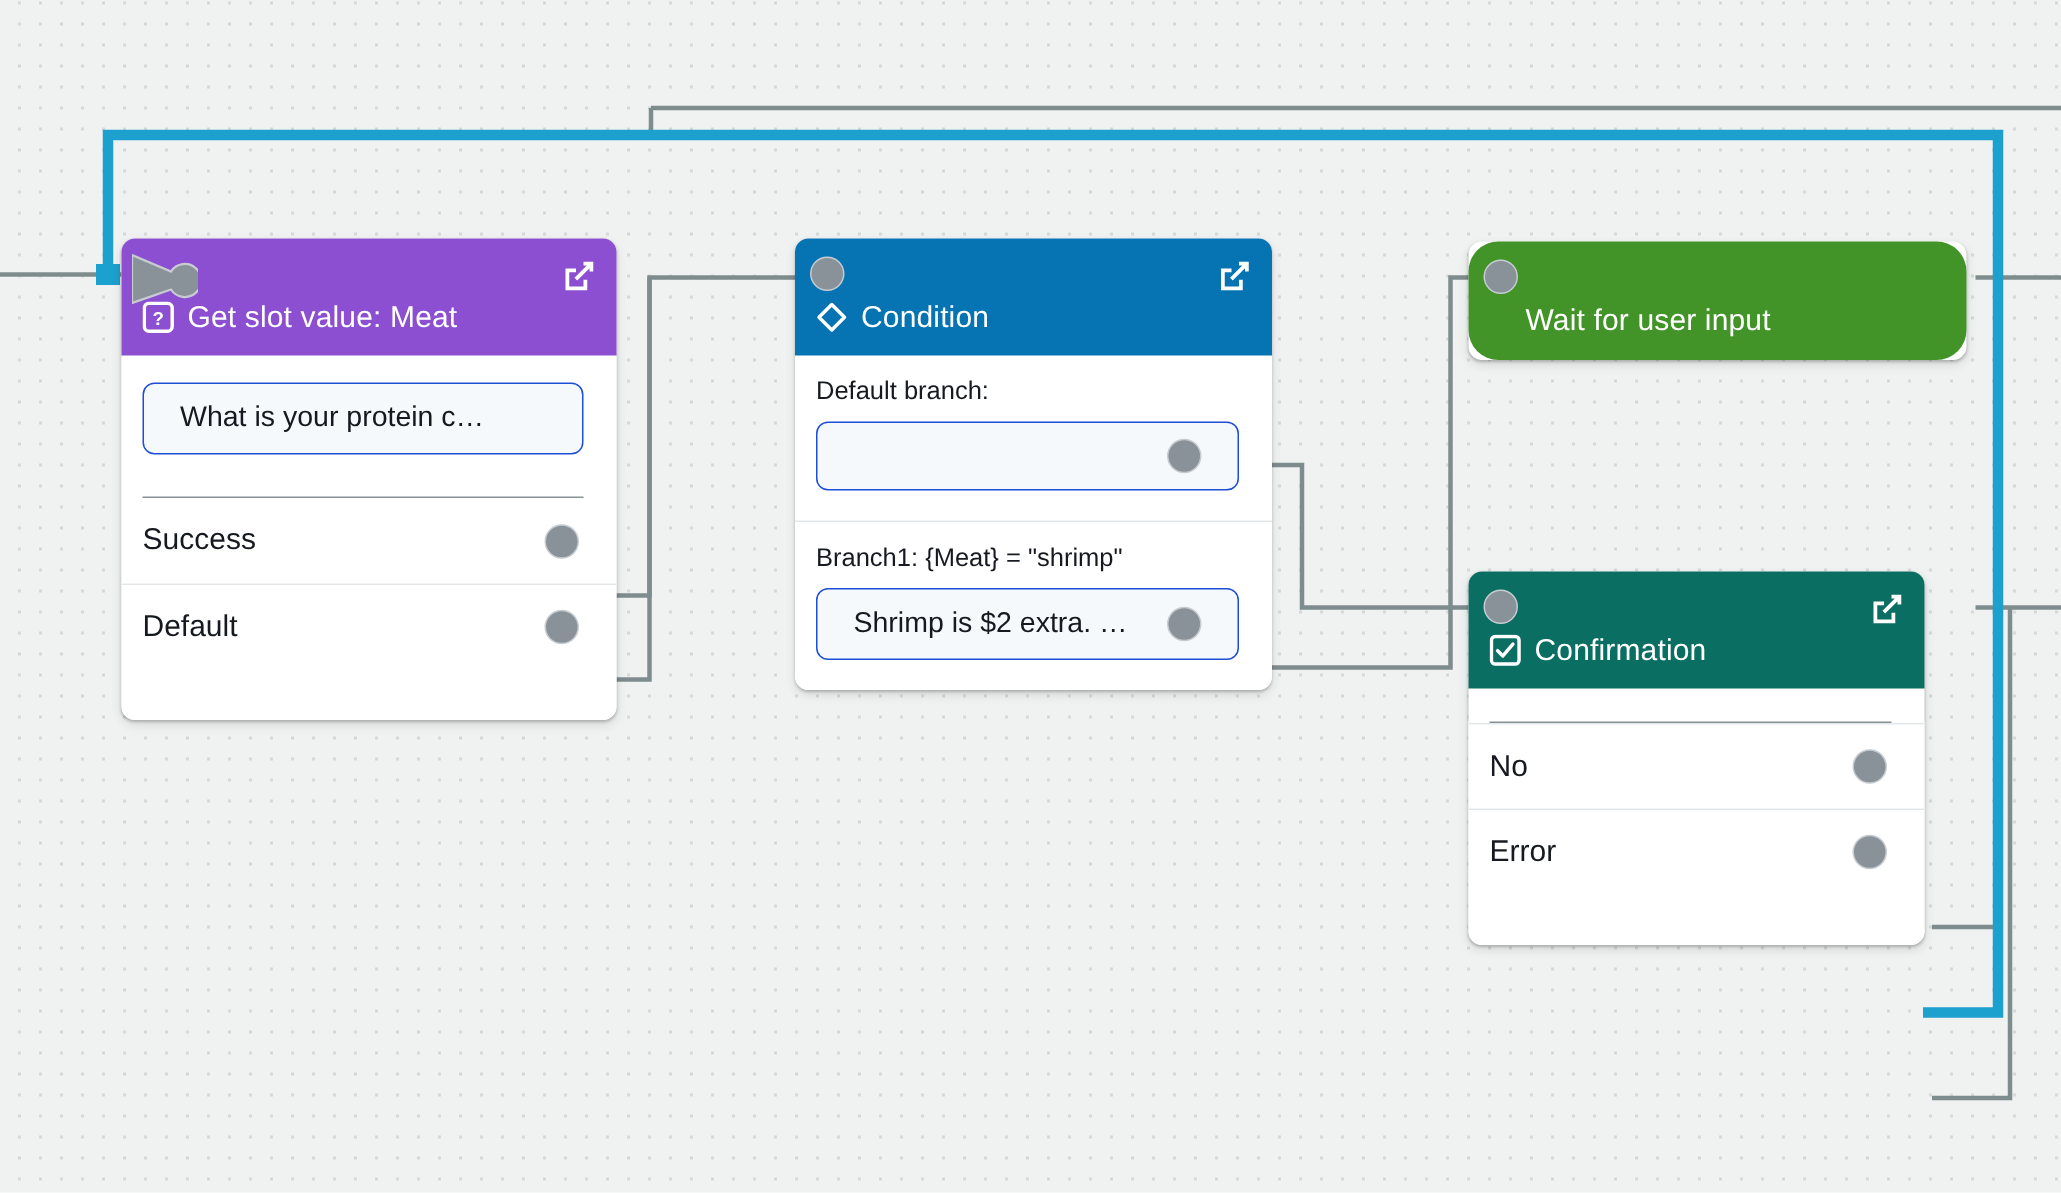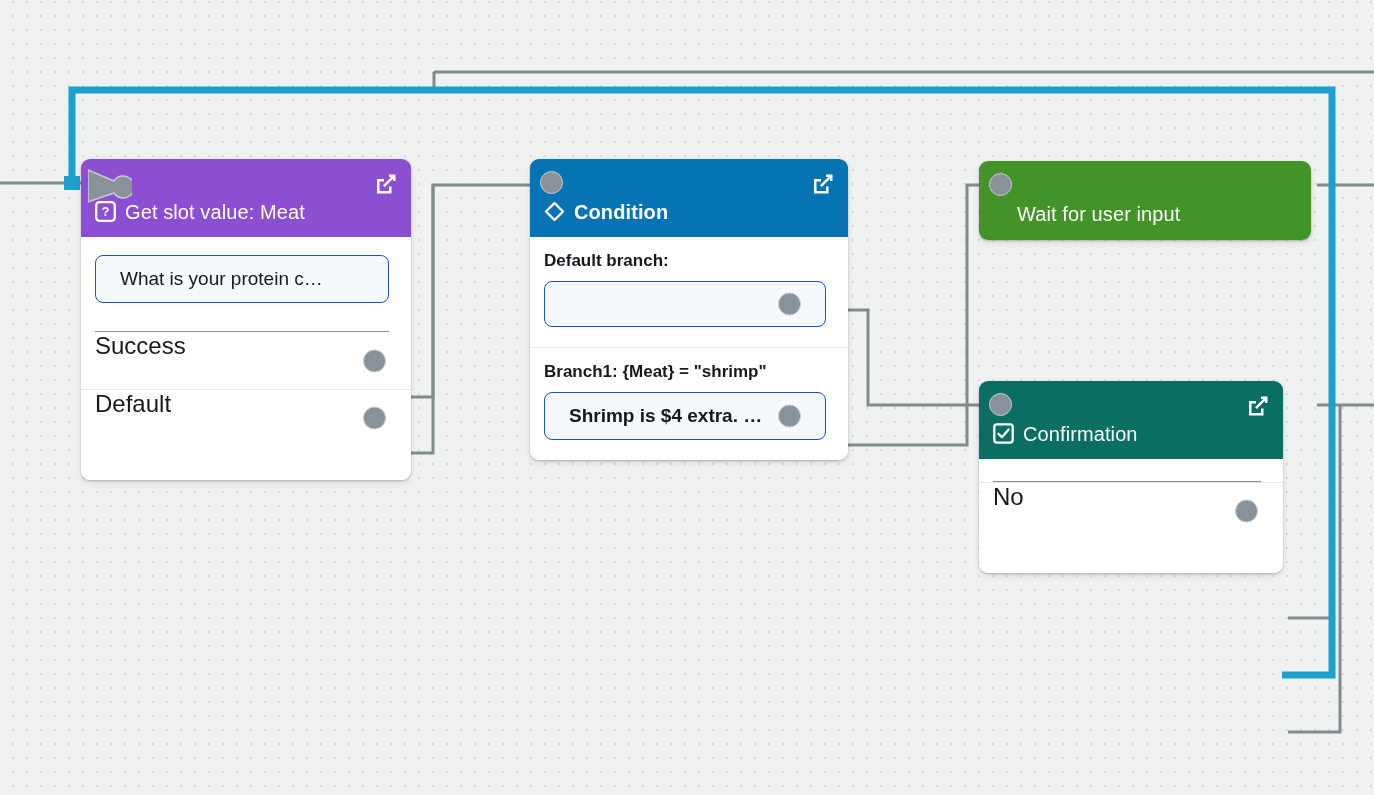--- a/index.html
+++ b/index.html
@@ -126,7 +126,7 @@
 
   
   #node-slot    { left: 81px;  top: 159px;  width: 330px; }
-  #node-cond    { left: 530px; top: 159px;  width: 318px; font-weight: bold; }
+  #node-cond    { left: 530px; top: 159px;  width: 318px; }
   #node-wait    { left: 979px; top: 161px;  width: 332px; }
   #node-confirm { left: 979px; top: 381px;  width: 304px; }
 

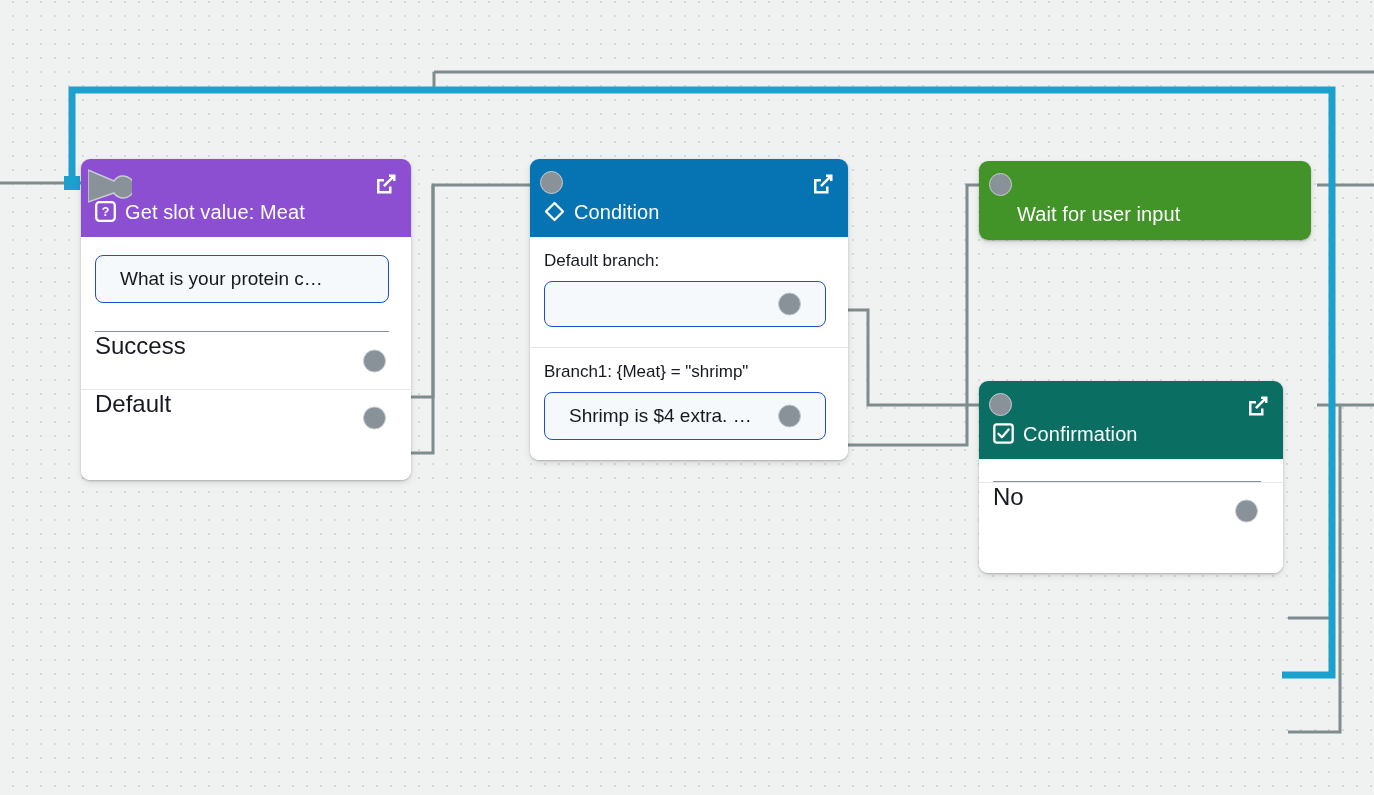--- a/index.html
+++ b/index.html
@@ -34,7 +34,7 @@
     padding: 38px 14px 11px 14px;
     display: flex; align-items: center;
   }
-  .node.collapsed .node-head { border-radius: 9px; }
+  .node.collapsed .node-head { border-radius: 20px; }
   .node-title {
     color: #FFFFFF;
     font-size: 20px;

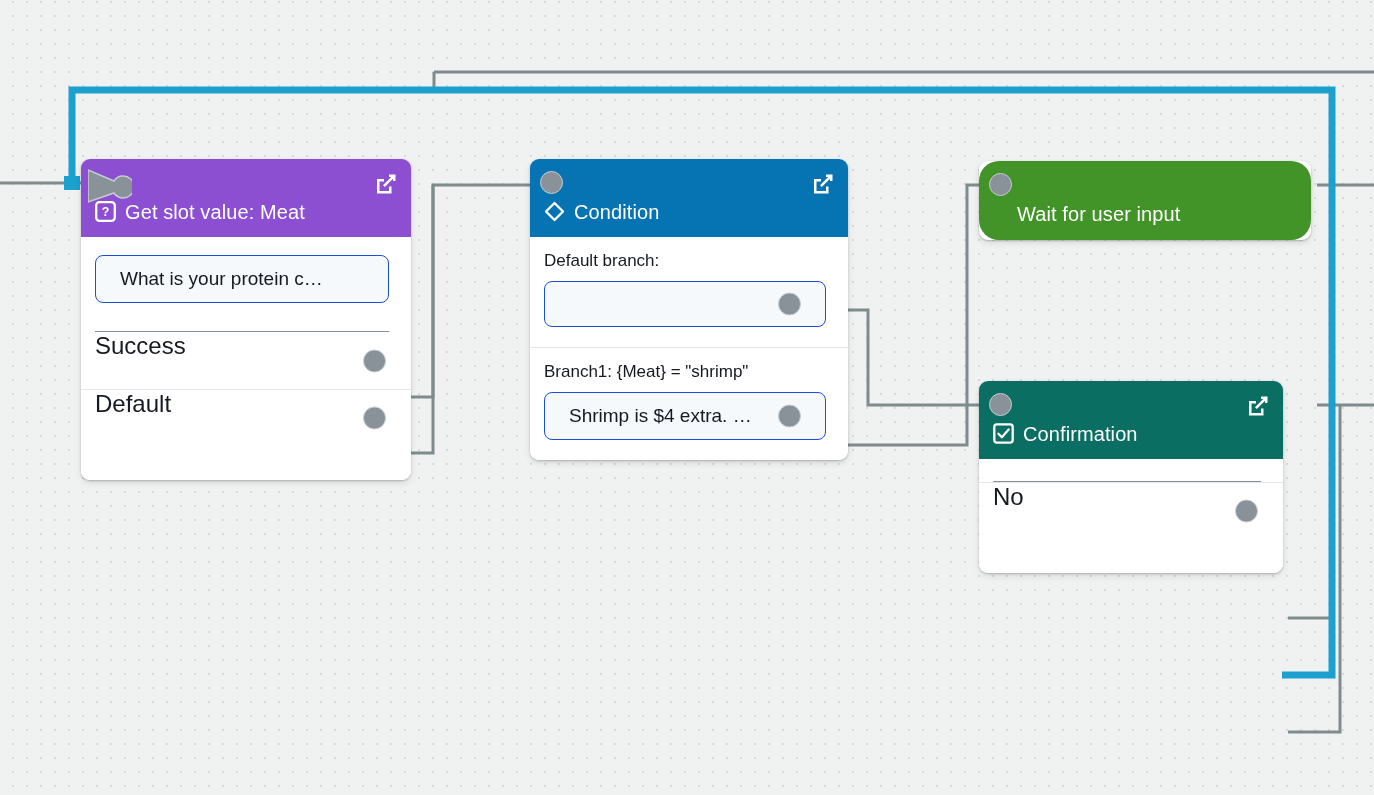--- a/index.html
+++ b/index.html
@@ -103,9 +103,9 @@
   .out-row {
     position: relative;
     height: 57px;
-    display: flex; 
+    display: flex; align-items: center;
     padding-left: 14px;
-    font-size: 24px;
+    font-size: 20px;
     color: #16191F;
     border-top: 1px solid #E4E7E9;
   }

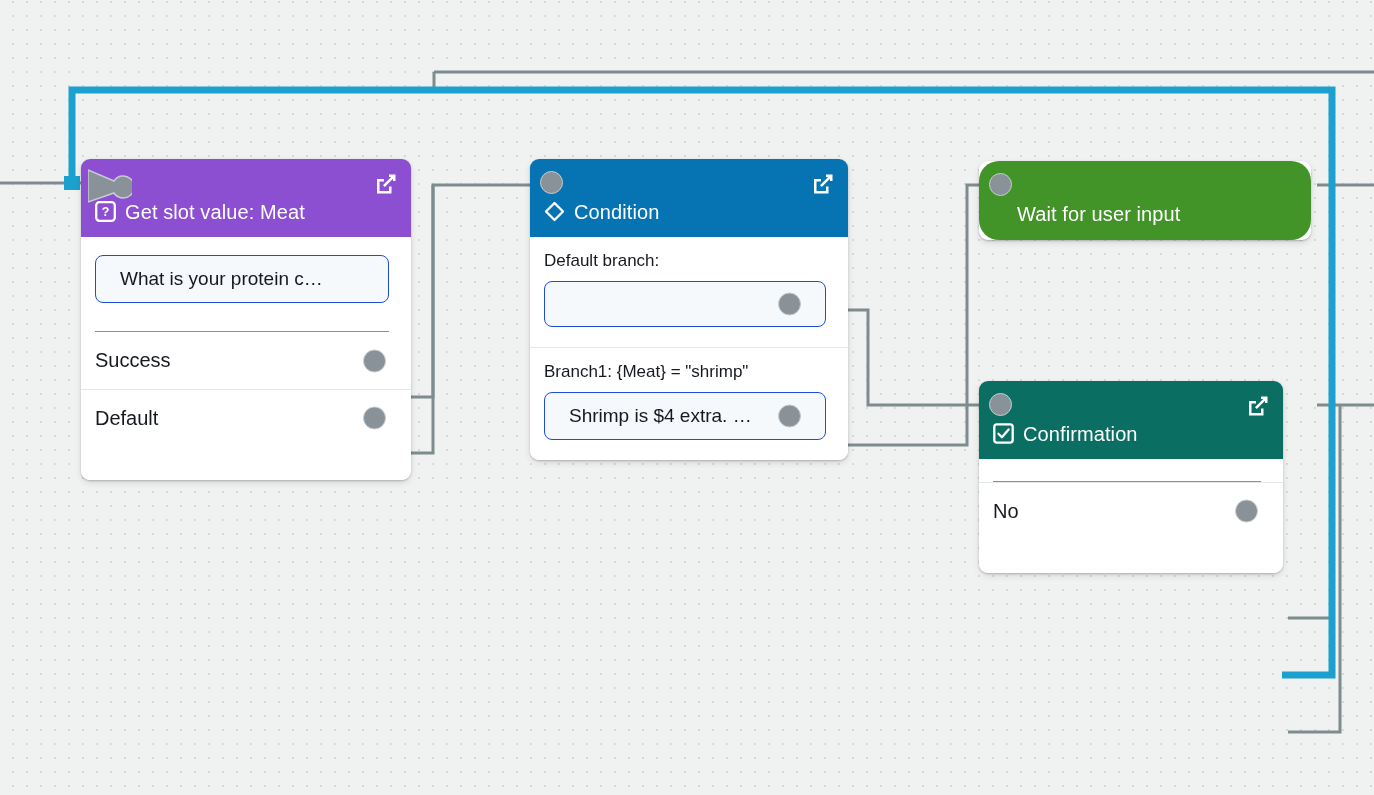--- a/index.html
+++ b/index.html
@@ -250,7 +250,7 @@
         <div class="branch-label">Branch1: {Meat} = "shrimp"</div>
         <div class="bubble-wrap">
           <div class="bubble">
-            <span>Shrimp is $4 extra. …</span>
+            <span>Shrimp is $2 extra. …</span>
             <span class="port out"></span>
           </div>
         </div>

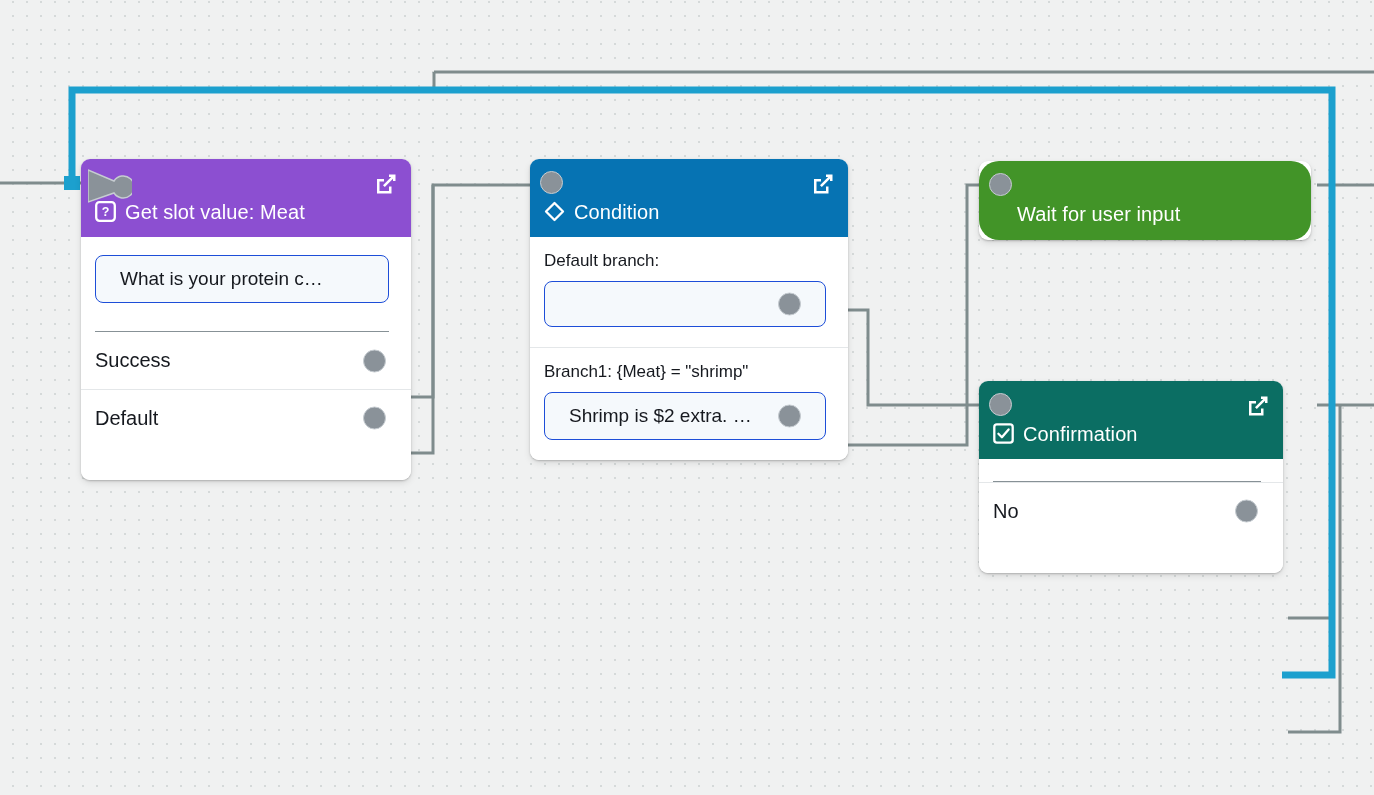--- a/index.html
+++ b/index.html
@@ -292,6 +292,10 @@
         <span>No</span>
         <span class="port out"></span>
       </div>
+      <div class="out-row">
+        <span>Error</span>
+        <span class="port out"></span>
+      </div>
       <div class="tail-pad"></div>
     </div>
   </div>

